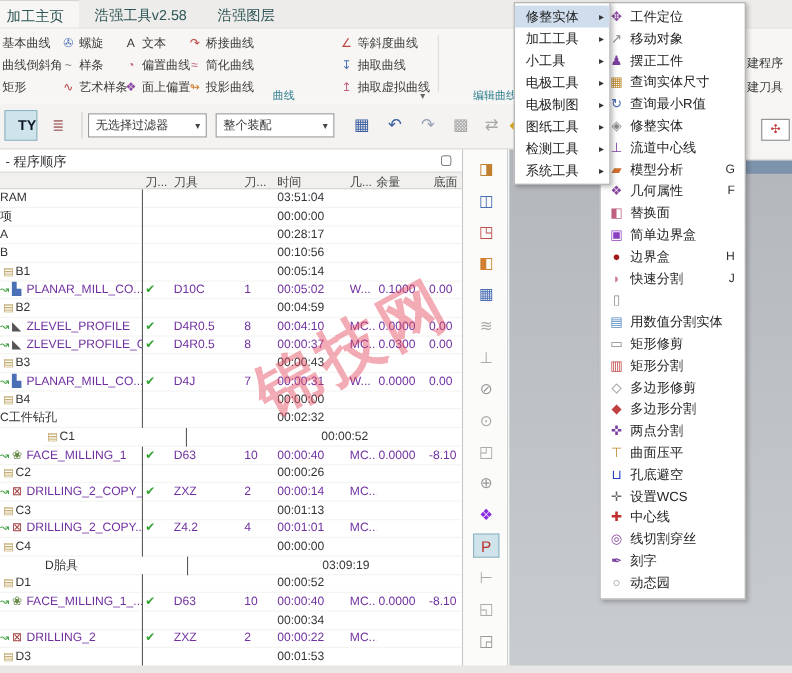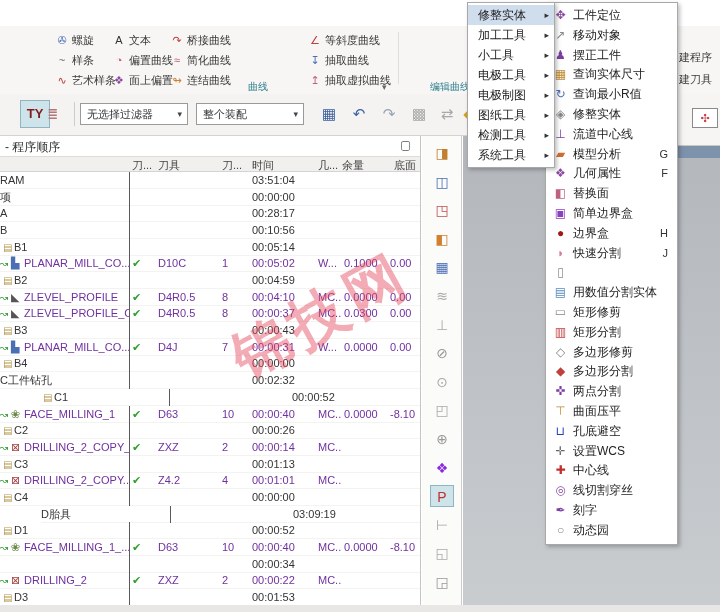--- a/index.html
+++ b/index.html
@@ -84,6 +84,11 @@
 <body>
 
 <div id="app">
+  <div class="tabbar">
+      <div class="tab active">加工主页</div>
+      <div class="tab">浩强工具v2.58</div>
+      <div class="tab">浩强图层</div>
+    </div>
 
   <div class="ribbon">
     <div class="rsep"></div>

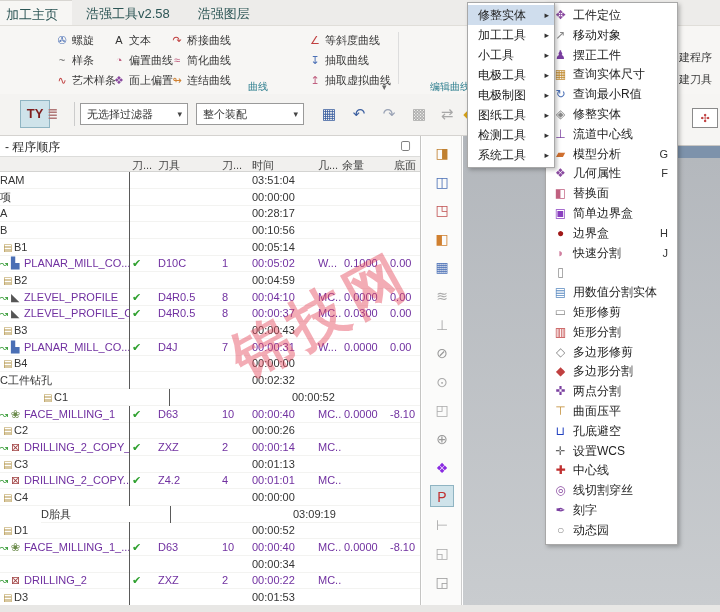--- a/index.html
+++ b/index.html
@@ -92,6 +92,11 @@
 
   <div class="ribbon">
     <div class="rsep"></div>
+  <div class="rcol" style="left: 2px;">
+        <div class="ritem"><span>基本曲线</span></div>
+        <div class="ritem"><span>曲线倒斜角</span></div>
+        <div class="ritem"><span>矩形</span></div>
+      </div>
       <div class="rcol" style="left: 55px;">
         <div class="ritem"><span class="rg" style="color: rgb(74, 111, 181);">✇</span><span>螺旋</span></div>
         <div class="ritem"><span class="rg" style="color: rgb(102, 102, 102);">~</span><span>样条</span></div>

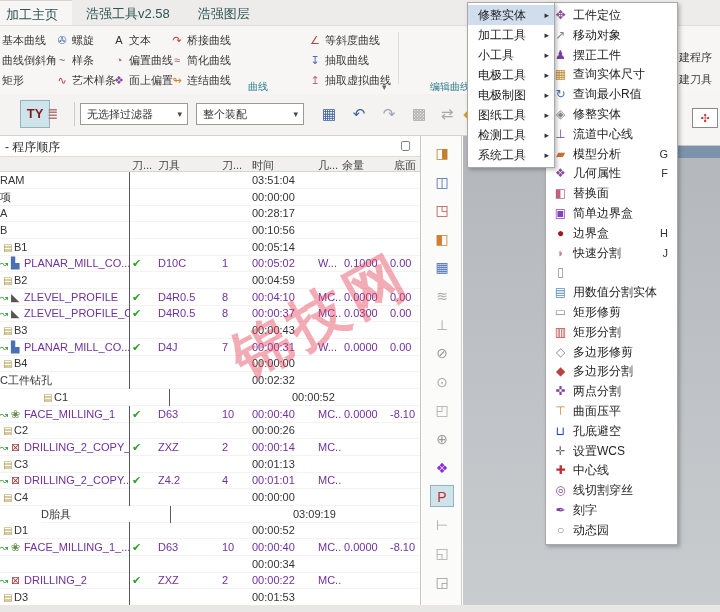--- a/index.html
+++ b/index.html
@@ -110,7 +110,7 @@
       <div class="rcol" style="left: 170px;">
         <div class="ritem"><span class="rg" style="color: rgb(192, 64, 64);">↷</span><span>桥接曲线</span></div>
         <div class="ritem"><span class="rg" style="color: rgb(192, 96, 128);">≈</span><span>简化曲线</span></div>
-        <div class="ritem"><span class="rg" style="color: rgb(208, 128, 48);">↬</span><span>连结曲线</span></div>
+        <div class="ritem"><span class="rg" style="color: rgb(208, 128, 48);">↬</span><span>投影曲线</span></div>
       </div>
       <div class="rcol" style="left: 308px;">
         <div class="ritem"><span class="rg" style="color: rgb(192, 64, 64);">∠</span><span>等斜度曲线</span></div>

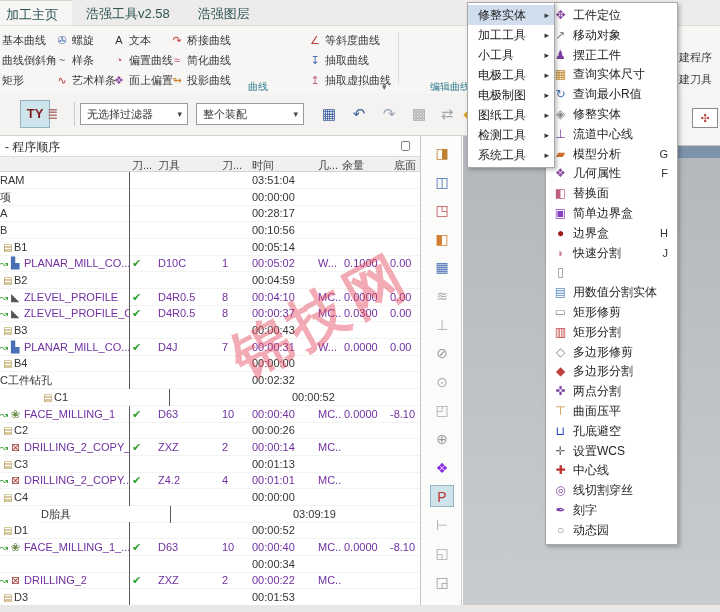--- a/index.html
+++ b/index.html
@@ -135,7 +135,7 @@
       <span>整个装配</span>
       <span class="arrow">▾</span>
     </div>
-  <div class="tbtn active" style="left: 20px; color: #7f1d1d;">TY</div>
+  <div class="tbtn active" style="left: 4px; color: #0f172a; text-align: right;">TY</div>
       <div class="tbtn" style="left: 38px; color: rgb(176, 120, 120);">≣</div>
       <div class="ticon" style="left: 316px; color: rgb(59, 95, 160);">▦</div>
       <div class="ticon" style="left: 346px; color: rgb(59, 95, 160);">↶</div>

